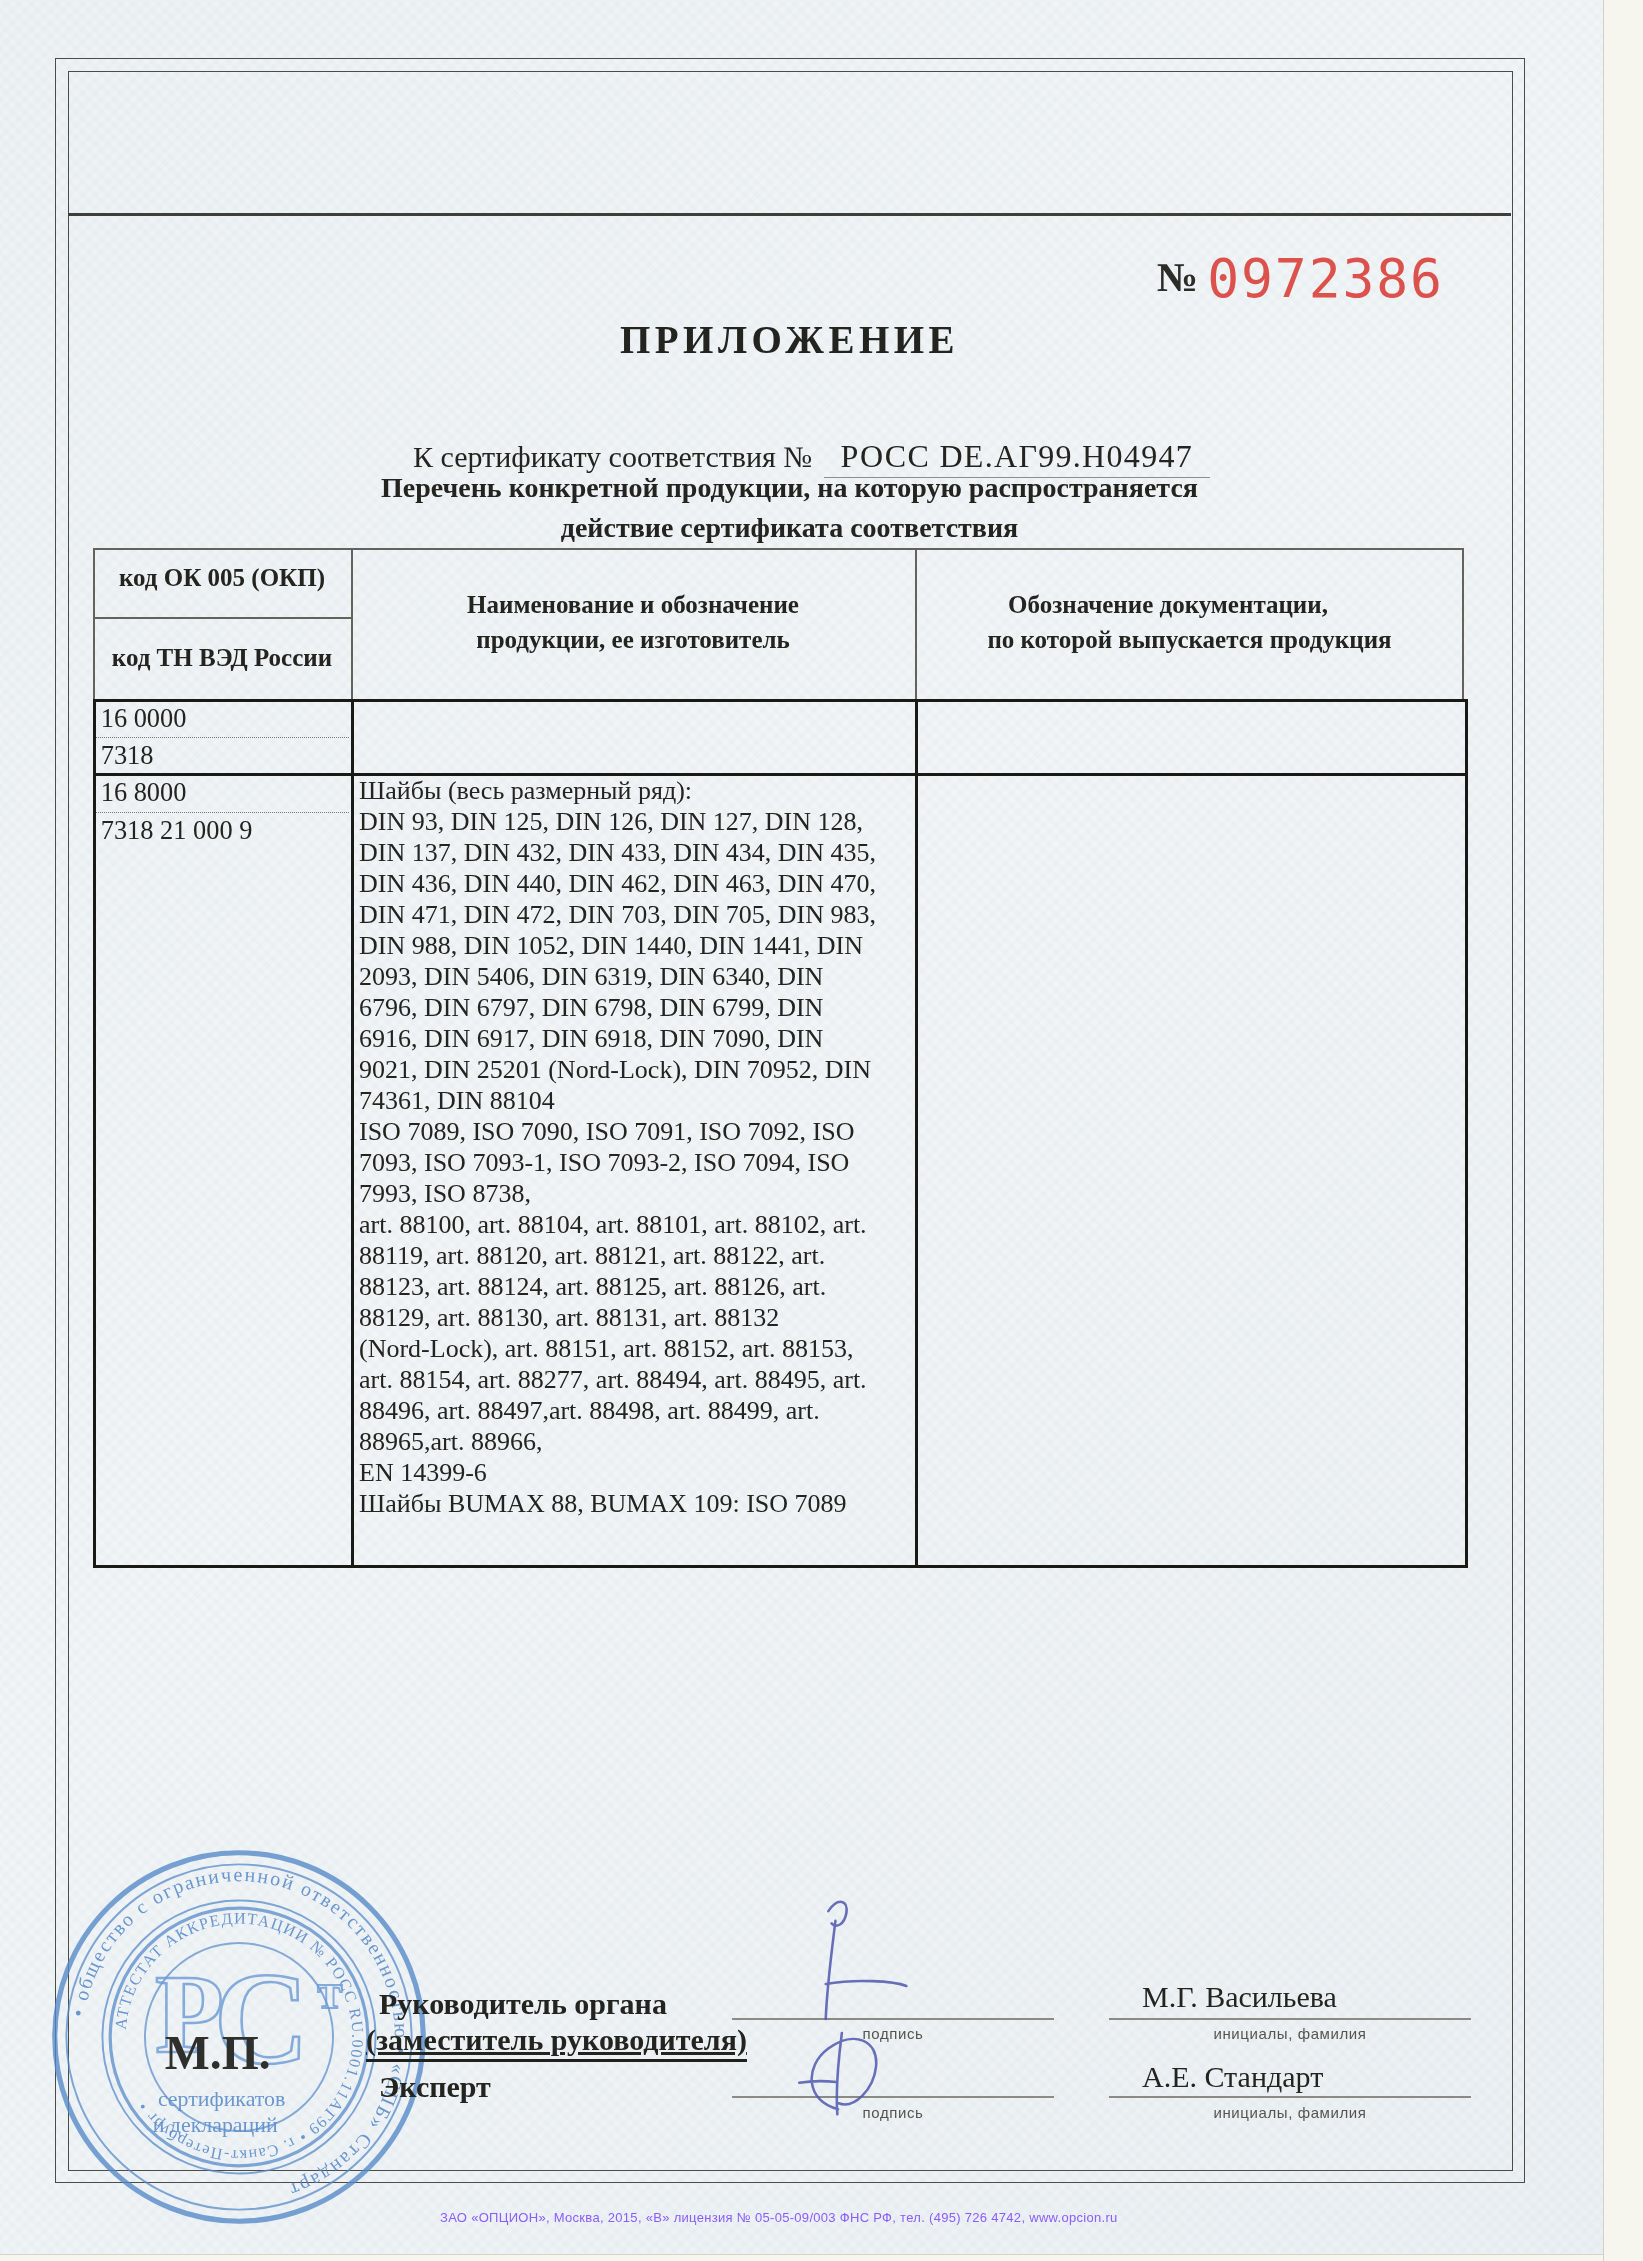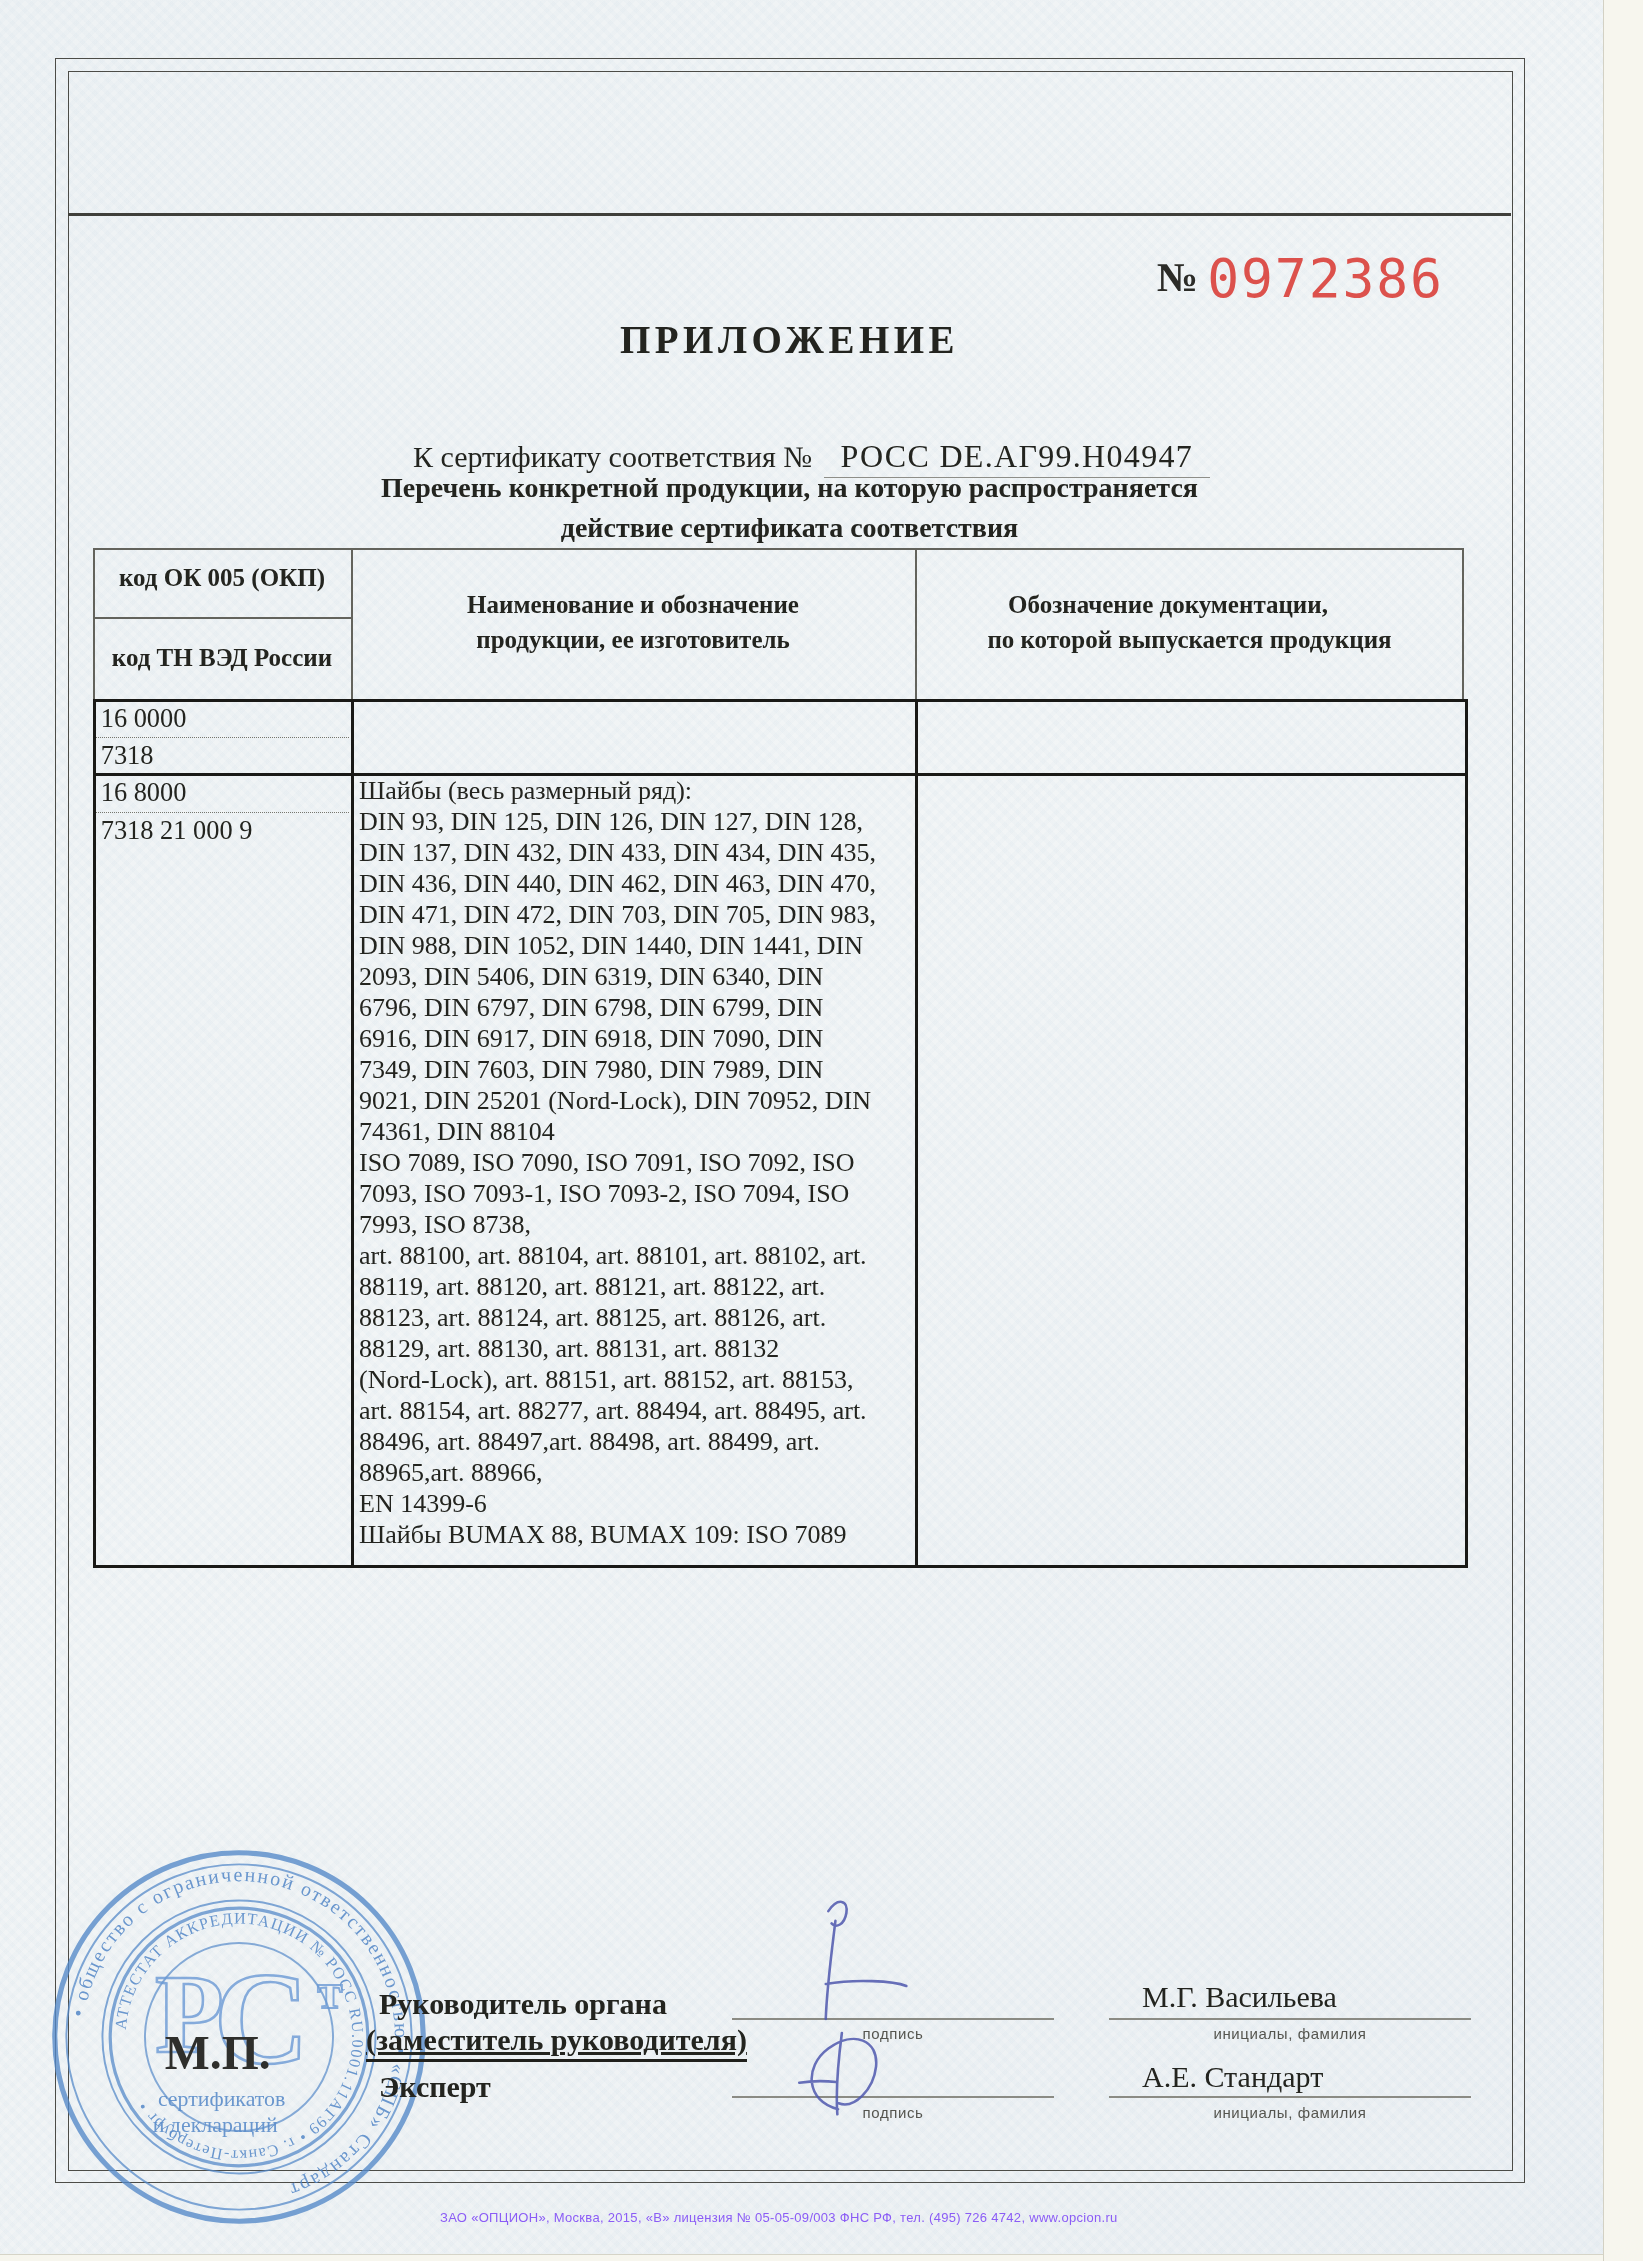--- a/index.html
+++ b/index.html
@@ -120,7 +120,6 @@
         <div>2093, DIN 5406, DIN 6319, DIN 6340, DIN</div>
         <div>6796, DIN 6797, DIN 6798, DIN 6799, DIN</div>
         <div>6916, DIN 6917, DIN 6918, DIN 7090, DIN</div>
-        <div>7349, DIN 7603, DIN 7980, DIN 7989, DIN</div>
         <div>9021, DIN 25201 (Nord-Lock), DIN 70952, DIN</div>
         <div>74361, DIN 88104</div>
         <div>ISO 7089, ISO 7090, ISO 7091, ISO 7092, ISO</div>

